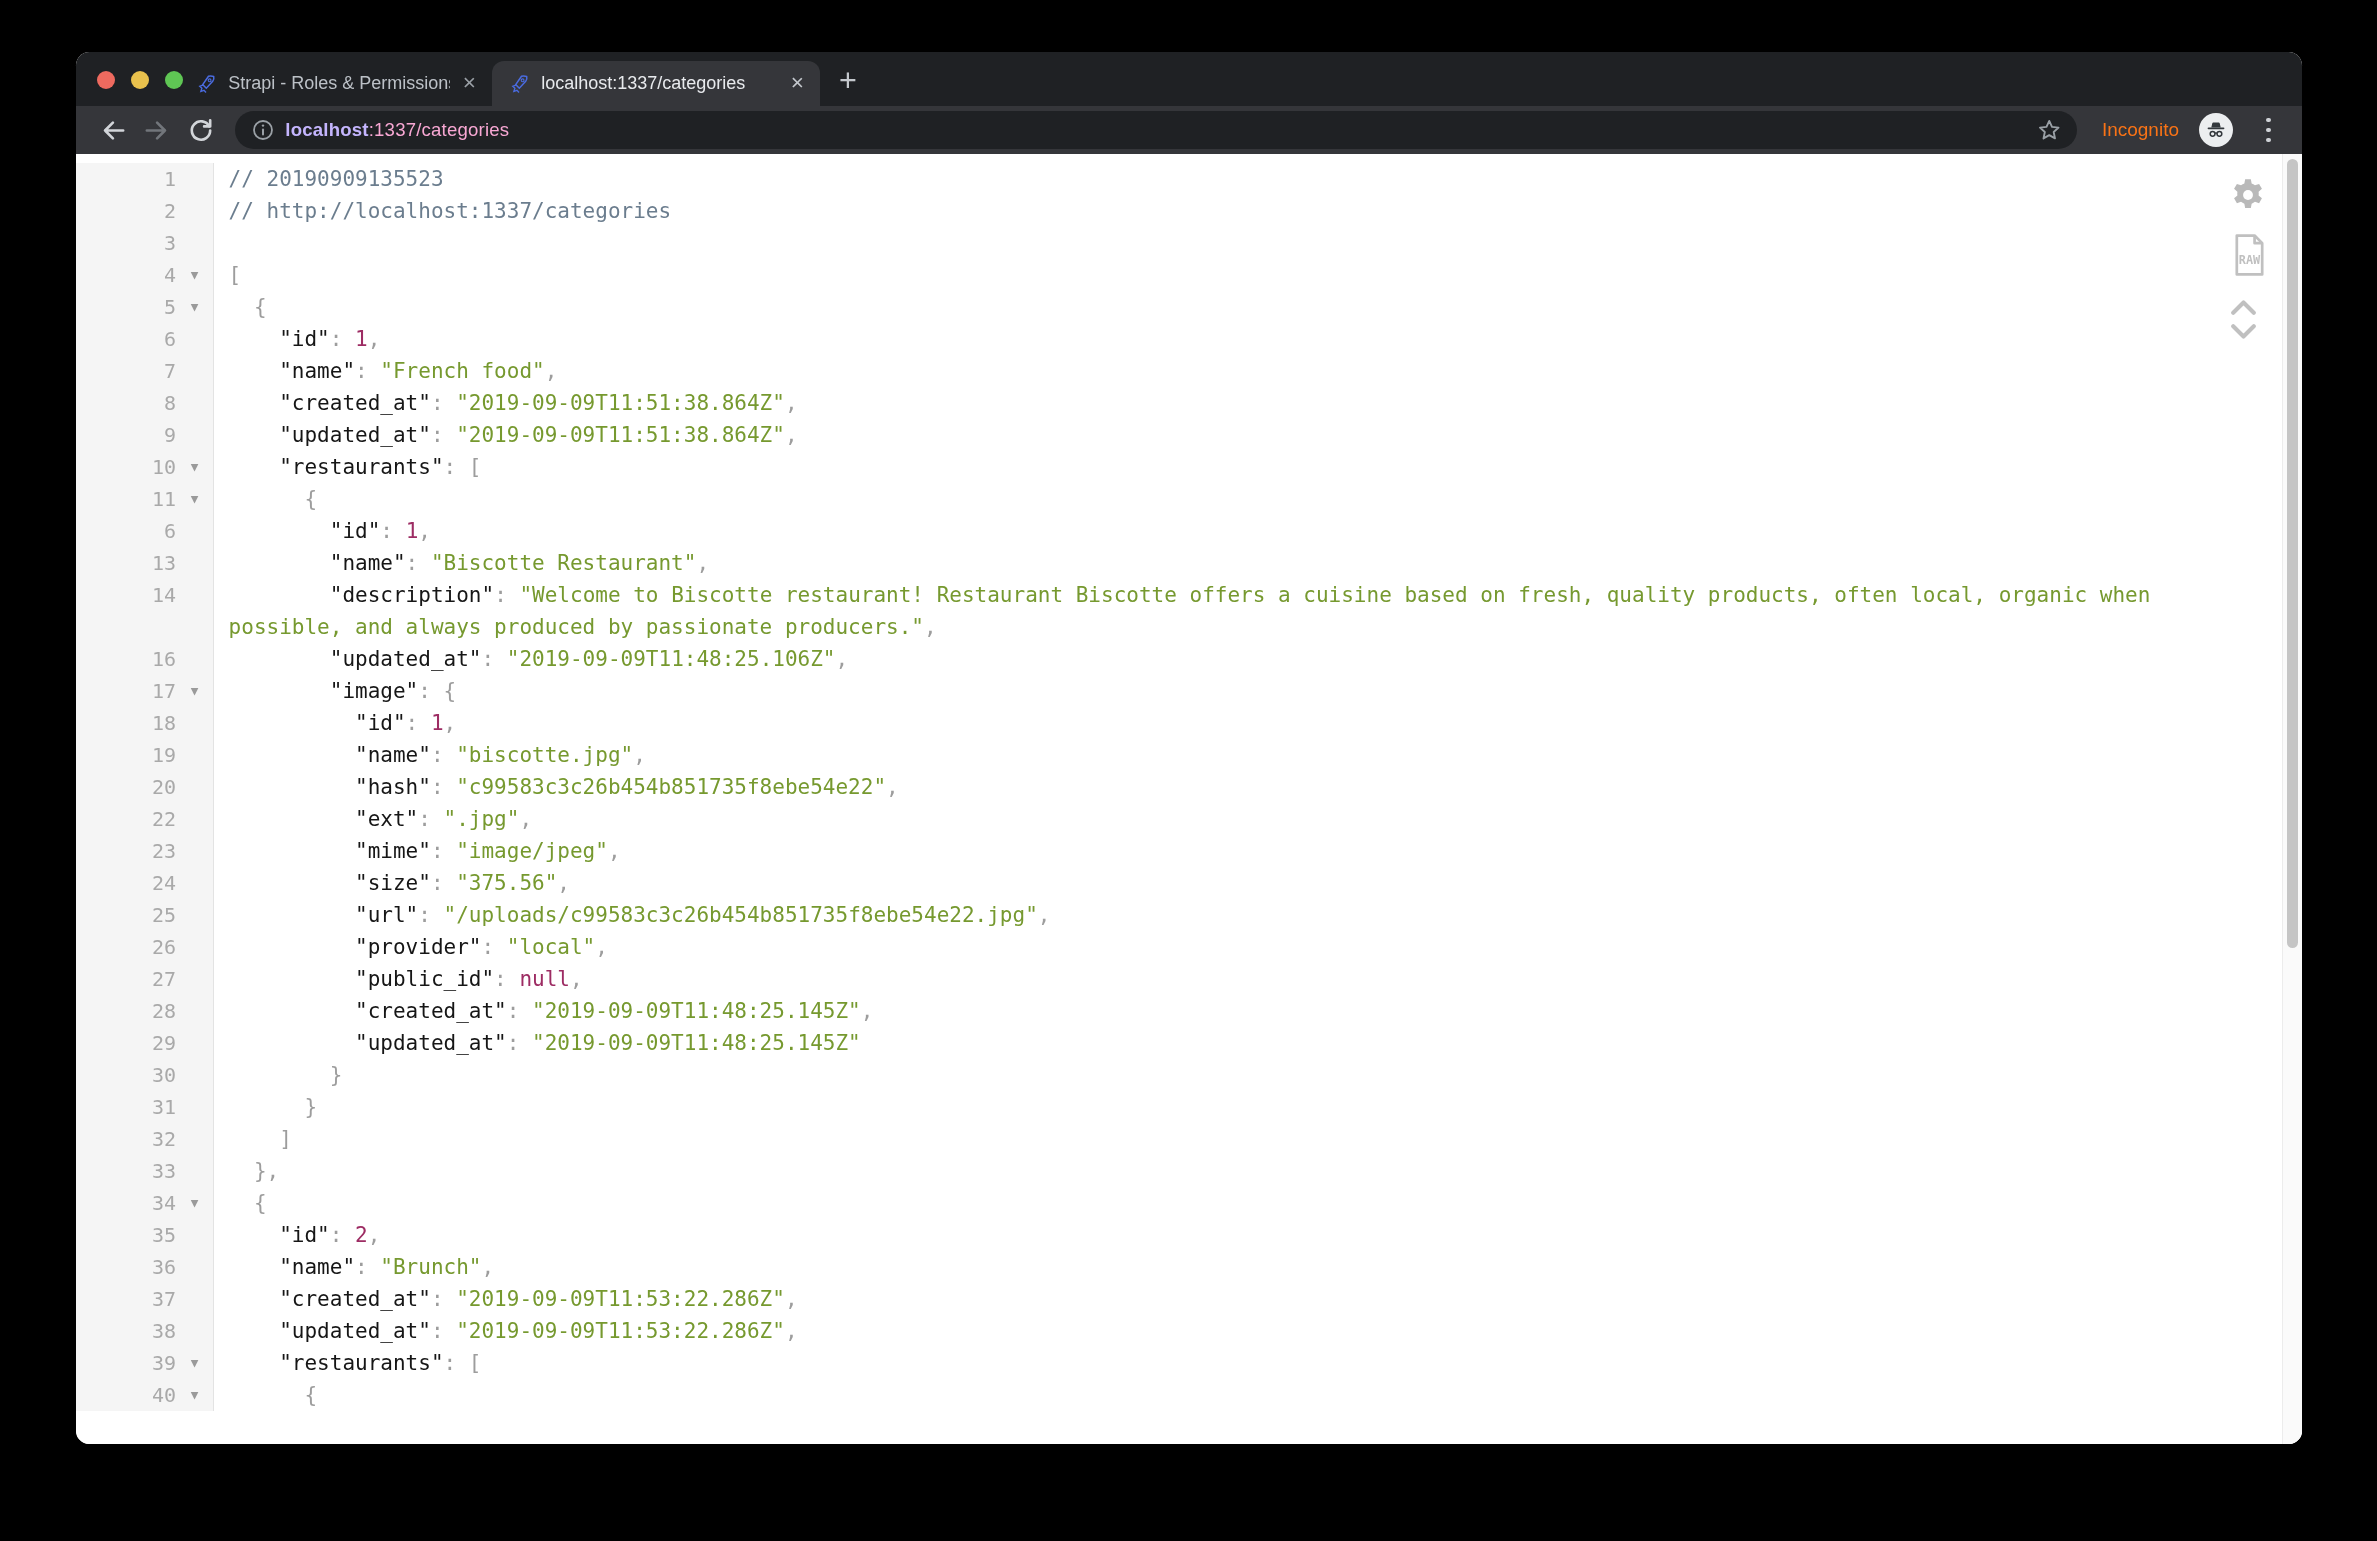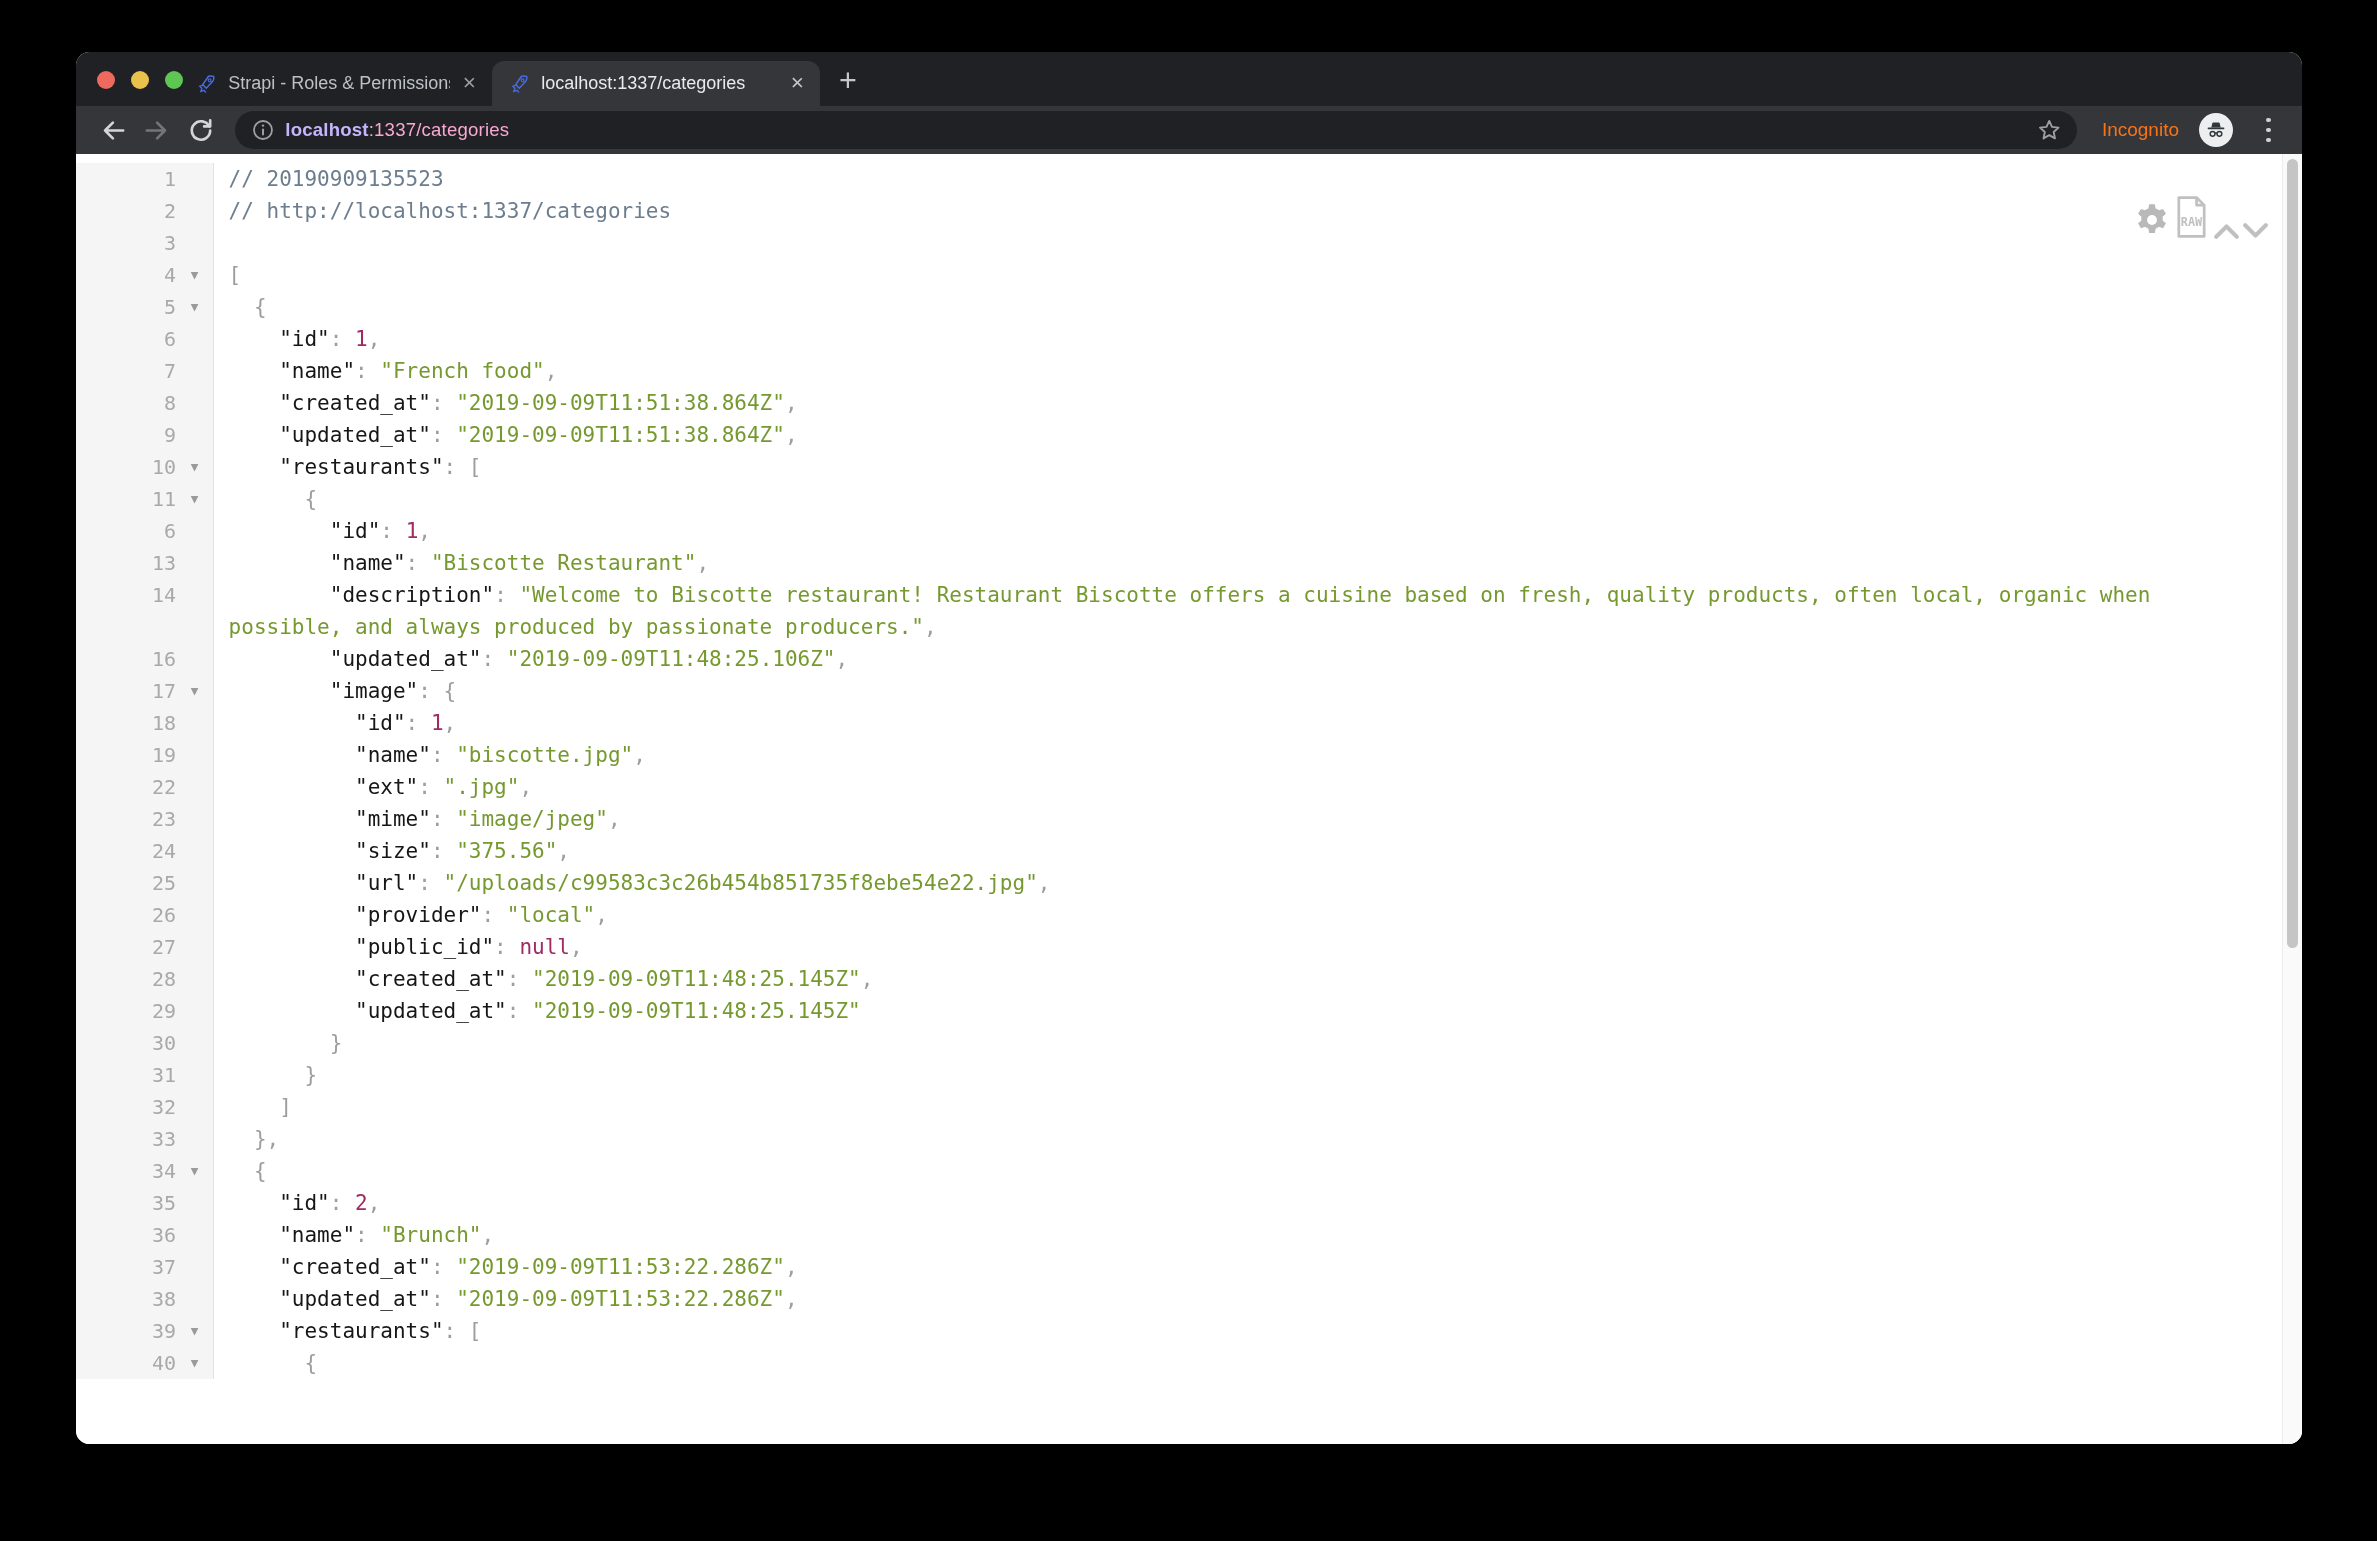--- a/index.html
+++ b/index.html
@@ -61,7 +61,7 @@
   .tok-p { color:var(--sx-punct,#9d9d9d); }
 
   
-  .fab { position:absolute; right:32px; top:22px; display:flex; flex-direction:row; align-items:flex-end; }
+  .fab { position:absolute; right:32px; top:22px; display:flex; flex-direction:column; align-items:flex-start; }
   .fab .gear { width:38px; height:38px; }
   .fab .raw { width:41px; height:44px; margin-top:19px; }
   .fab .chev { width:29px; height:16px; }

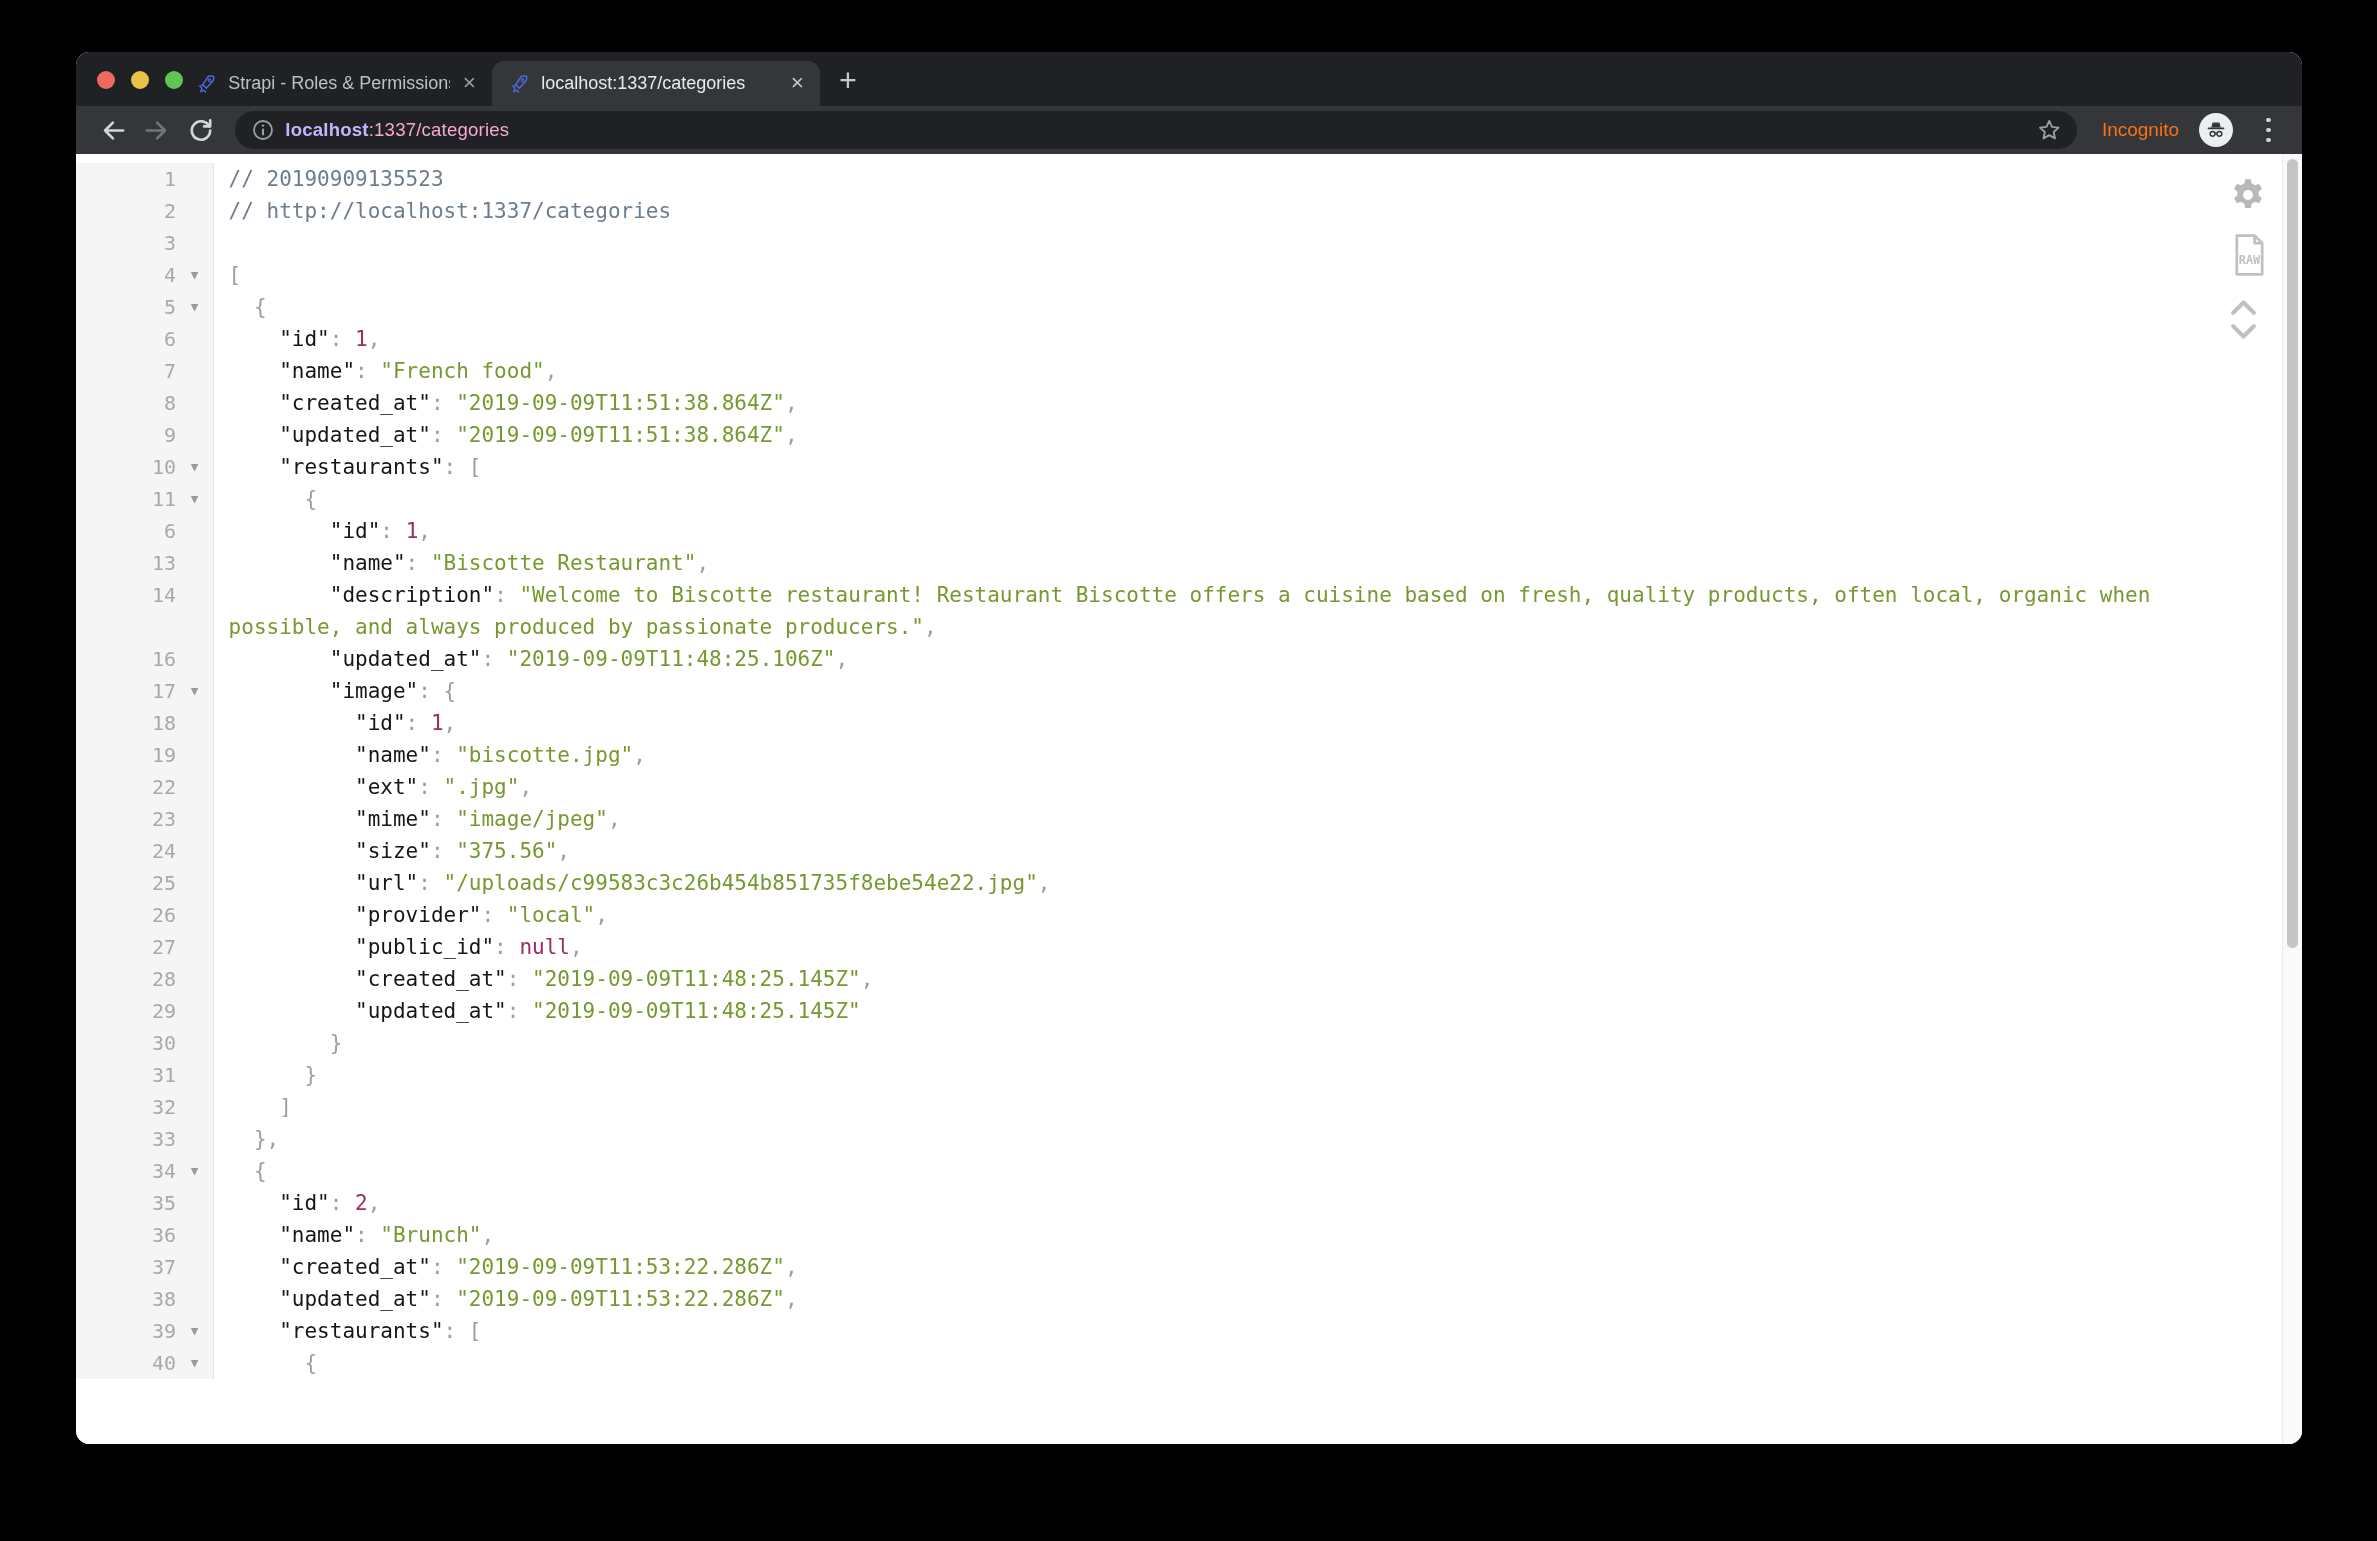--- a/index.html
+++ b/index.html
@@ -284,6 +284,13 @@
           </div>
           <div class="row">
             <div class="gutter">
+              <span class="ln">20</span>
+              <span class="arr"></span>
+            </div>
+            <div class="src"><span class="tok-k">          "hash"</span><span class="tok-p">: </span><span class="tok-s">"c99583c3c26b454b851735f8ebe54e22"</span><span class="tok-p">,</span></div>
+          </div>
+          <div class="row">
+            <div class="gutter">
               <span class="ln">22</span>
               <span class="arr"></span>
             </div>

